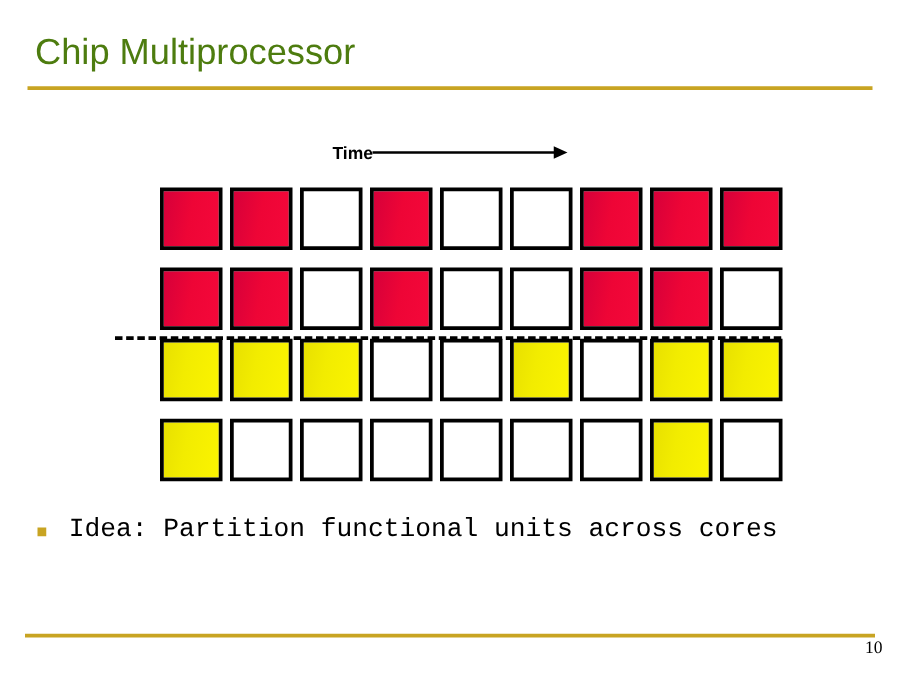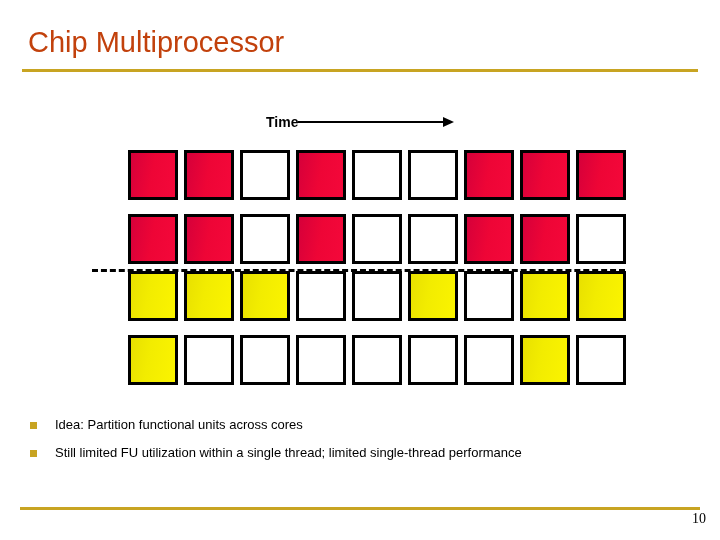--- a/index.html
+++ b/index.html
@@ -29,7 +29,7 @@
     top: 24px;
     font-size: 29px;
     line-height: 36px;
-    color: #c2410c;
+    color: #4d7c0f;
     font-family: "Liberation Sans", sans-serif;
     letter-spacing: 0px;
     white-space: nowrap;

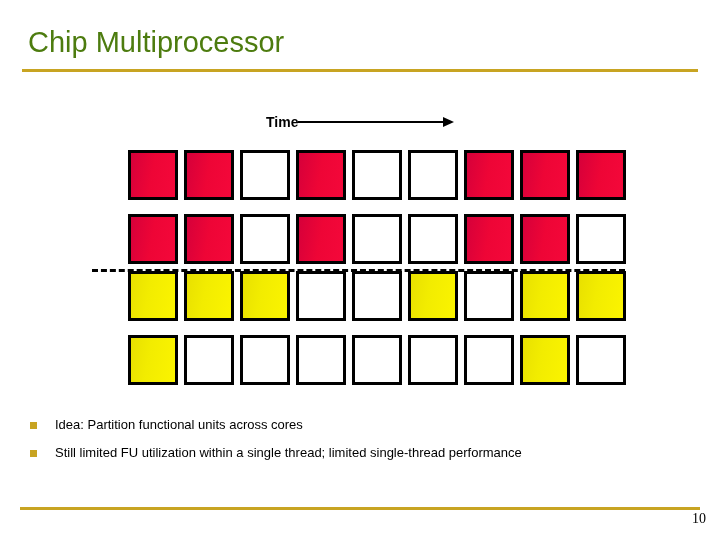--- a/index.html
+++ b/index.html
@@ -139,11 +139,11 @@
   .bullet {
     position: relative;
     padding-left: 27px;
-    font-size: 13px;
+    font-size: 21px;
     line-height: 26px;
     color: #000000;
     margin-bottom: 2px;
-    font-family: Liberation Sans, sans-serif;
+    font-family: Liberation Mono, monospace;
   }
   .bullet .marker {
     position: absolute;

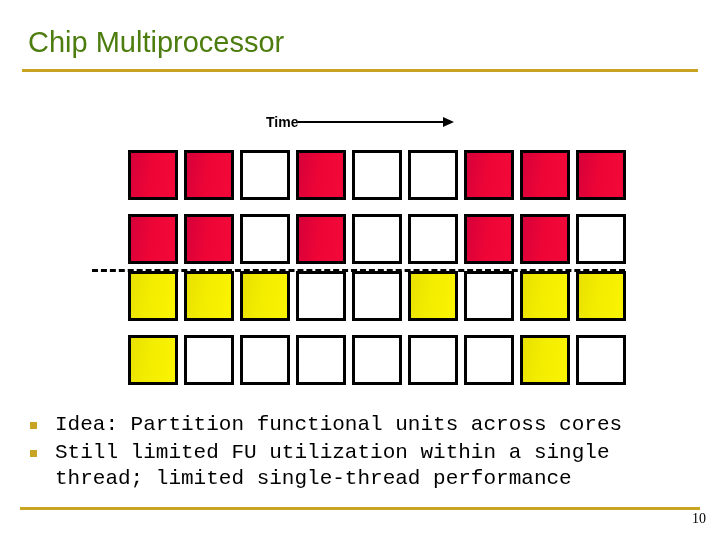--- a/index.html
+++ b/index.html
@@ -240,7 +240,6 @@
 
   <div class="bullets">
       <div class="bullet"><span class="marker"></span><span>Idea: Partition functional units across cores</span></div>
-      <div class="bullet"><span class="marker"></span><span>Still limited FU utilization within a single thread; limited single-thread performance</span></div>
     </div>
 
   <div class="footer-rule"></div>

